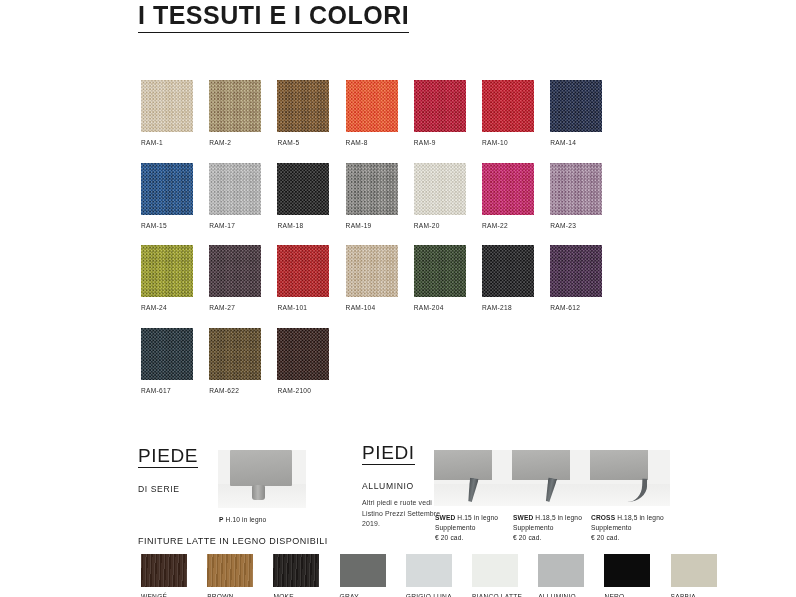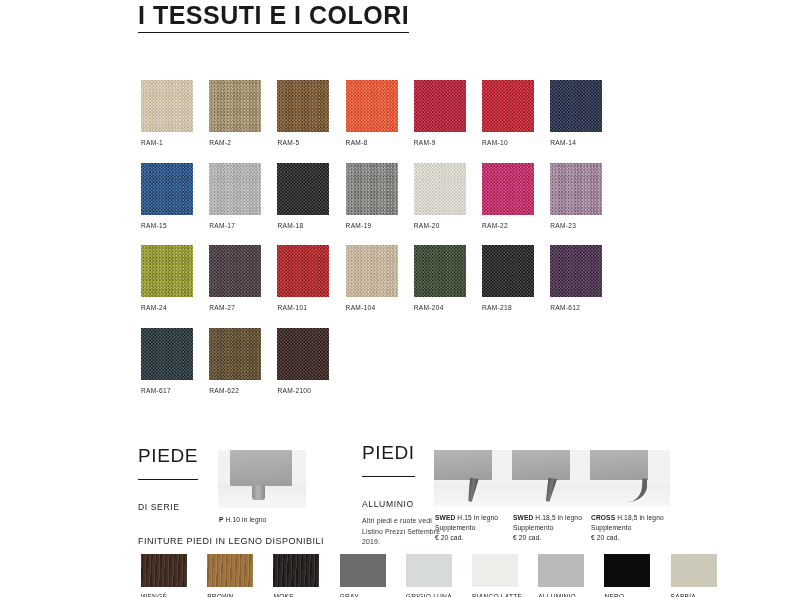--- a/index.html
+++ b/index.html
@@ -73,7 +73,7 @@
   .sec-title{
     font-size:19px;letter-spacing:.6px;font-weight:400;
     border-bottom:1.4px solid #171717;
-    display:inline-block;padding-bottom:13px;line-height:1.05;
+    display:inline-block;padding-bottom:1px;line-height:1.05;
   }
   .sec-sub{font-size:8.6px;letter-spacing:.6px;margin-top:22px;color:#1d1d1d;}
   .sec-note{font-size:6.9px;line-height:1.55;margin-top:7px;color:#333;letter-spacing:.15px;}

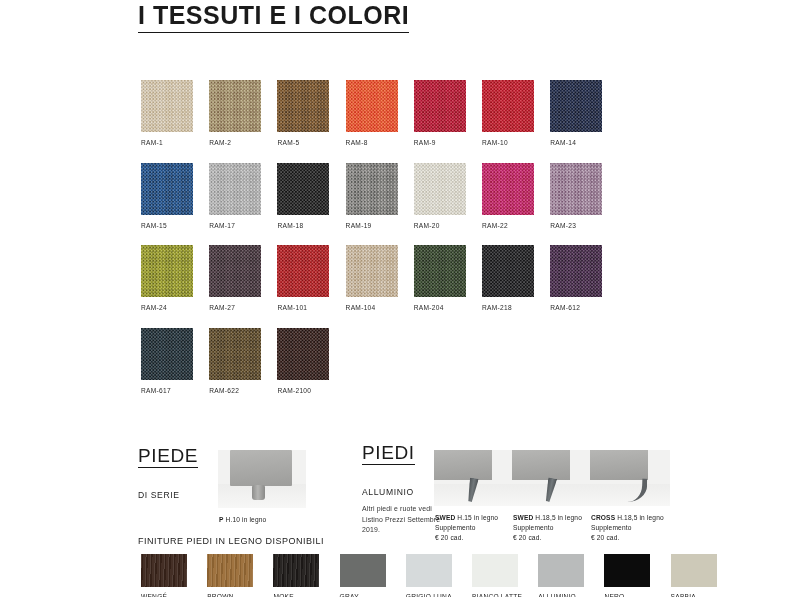--- a/index.html
+++ b/index.html
@@ -75,7 +75,7 @@
     border-bottom:1.4px solid #171717;
     display:inline-block;padding-bottom:1px;line-height:1.05;
   }
-  .sec-sub{font-size:8.6px;letter-spacing:.6px;margin-top:22px;color:#1d1d1d;}
+  .sec-sub{font-size:8.6px;letter-spacing:.6px;margin-top:16px;color:#1d1d1d;}
   .sec-note{font-size:6.9px;line-height:1.55;margin-top:7px;color:#333;letter-spacing:.15px;}
 
   

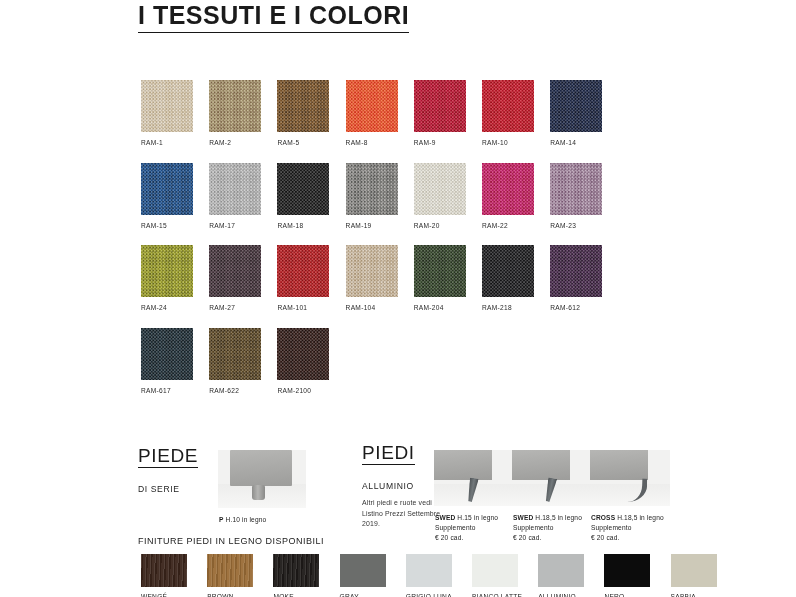--- a/index.html
+++ b/index.html
@@ -262,7 +262,7 @@
       <div class="legcap" style="left: 591px; top: 513px; width: 76px;"><span class="cap-bold">CROSS</span><span> H.18,5 in legno</span><div>Supplemento</div><div>€ 20 cad.</div></div>
     </div>
 
-  <div class="fin-title">FINITURE PIEDI IN LEGNO DISPONIBILI</div>
+  <div class="fin-title">FINITURE LATTE IN LEGNO DISPONIBILI</div>
   <div class="fin-grid" id="fin-grid">
       <div class="fcell" style="left: 0px;">
         <div class="fswatch wood-grain" style="background: rgb(58, 36, 26);"></div>

